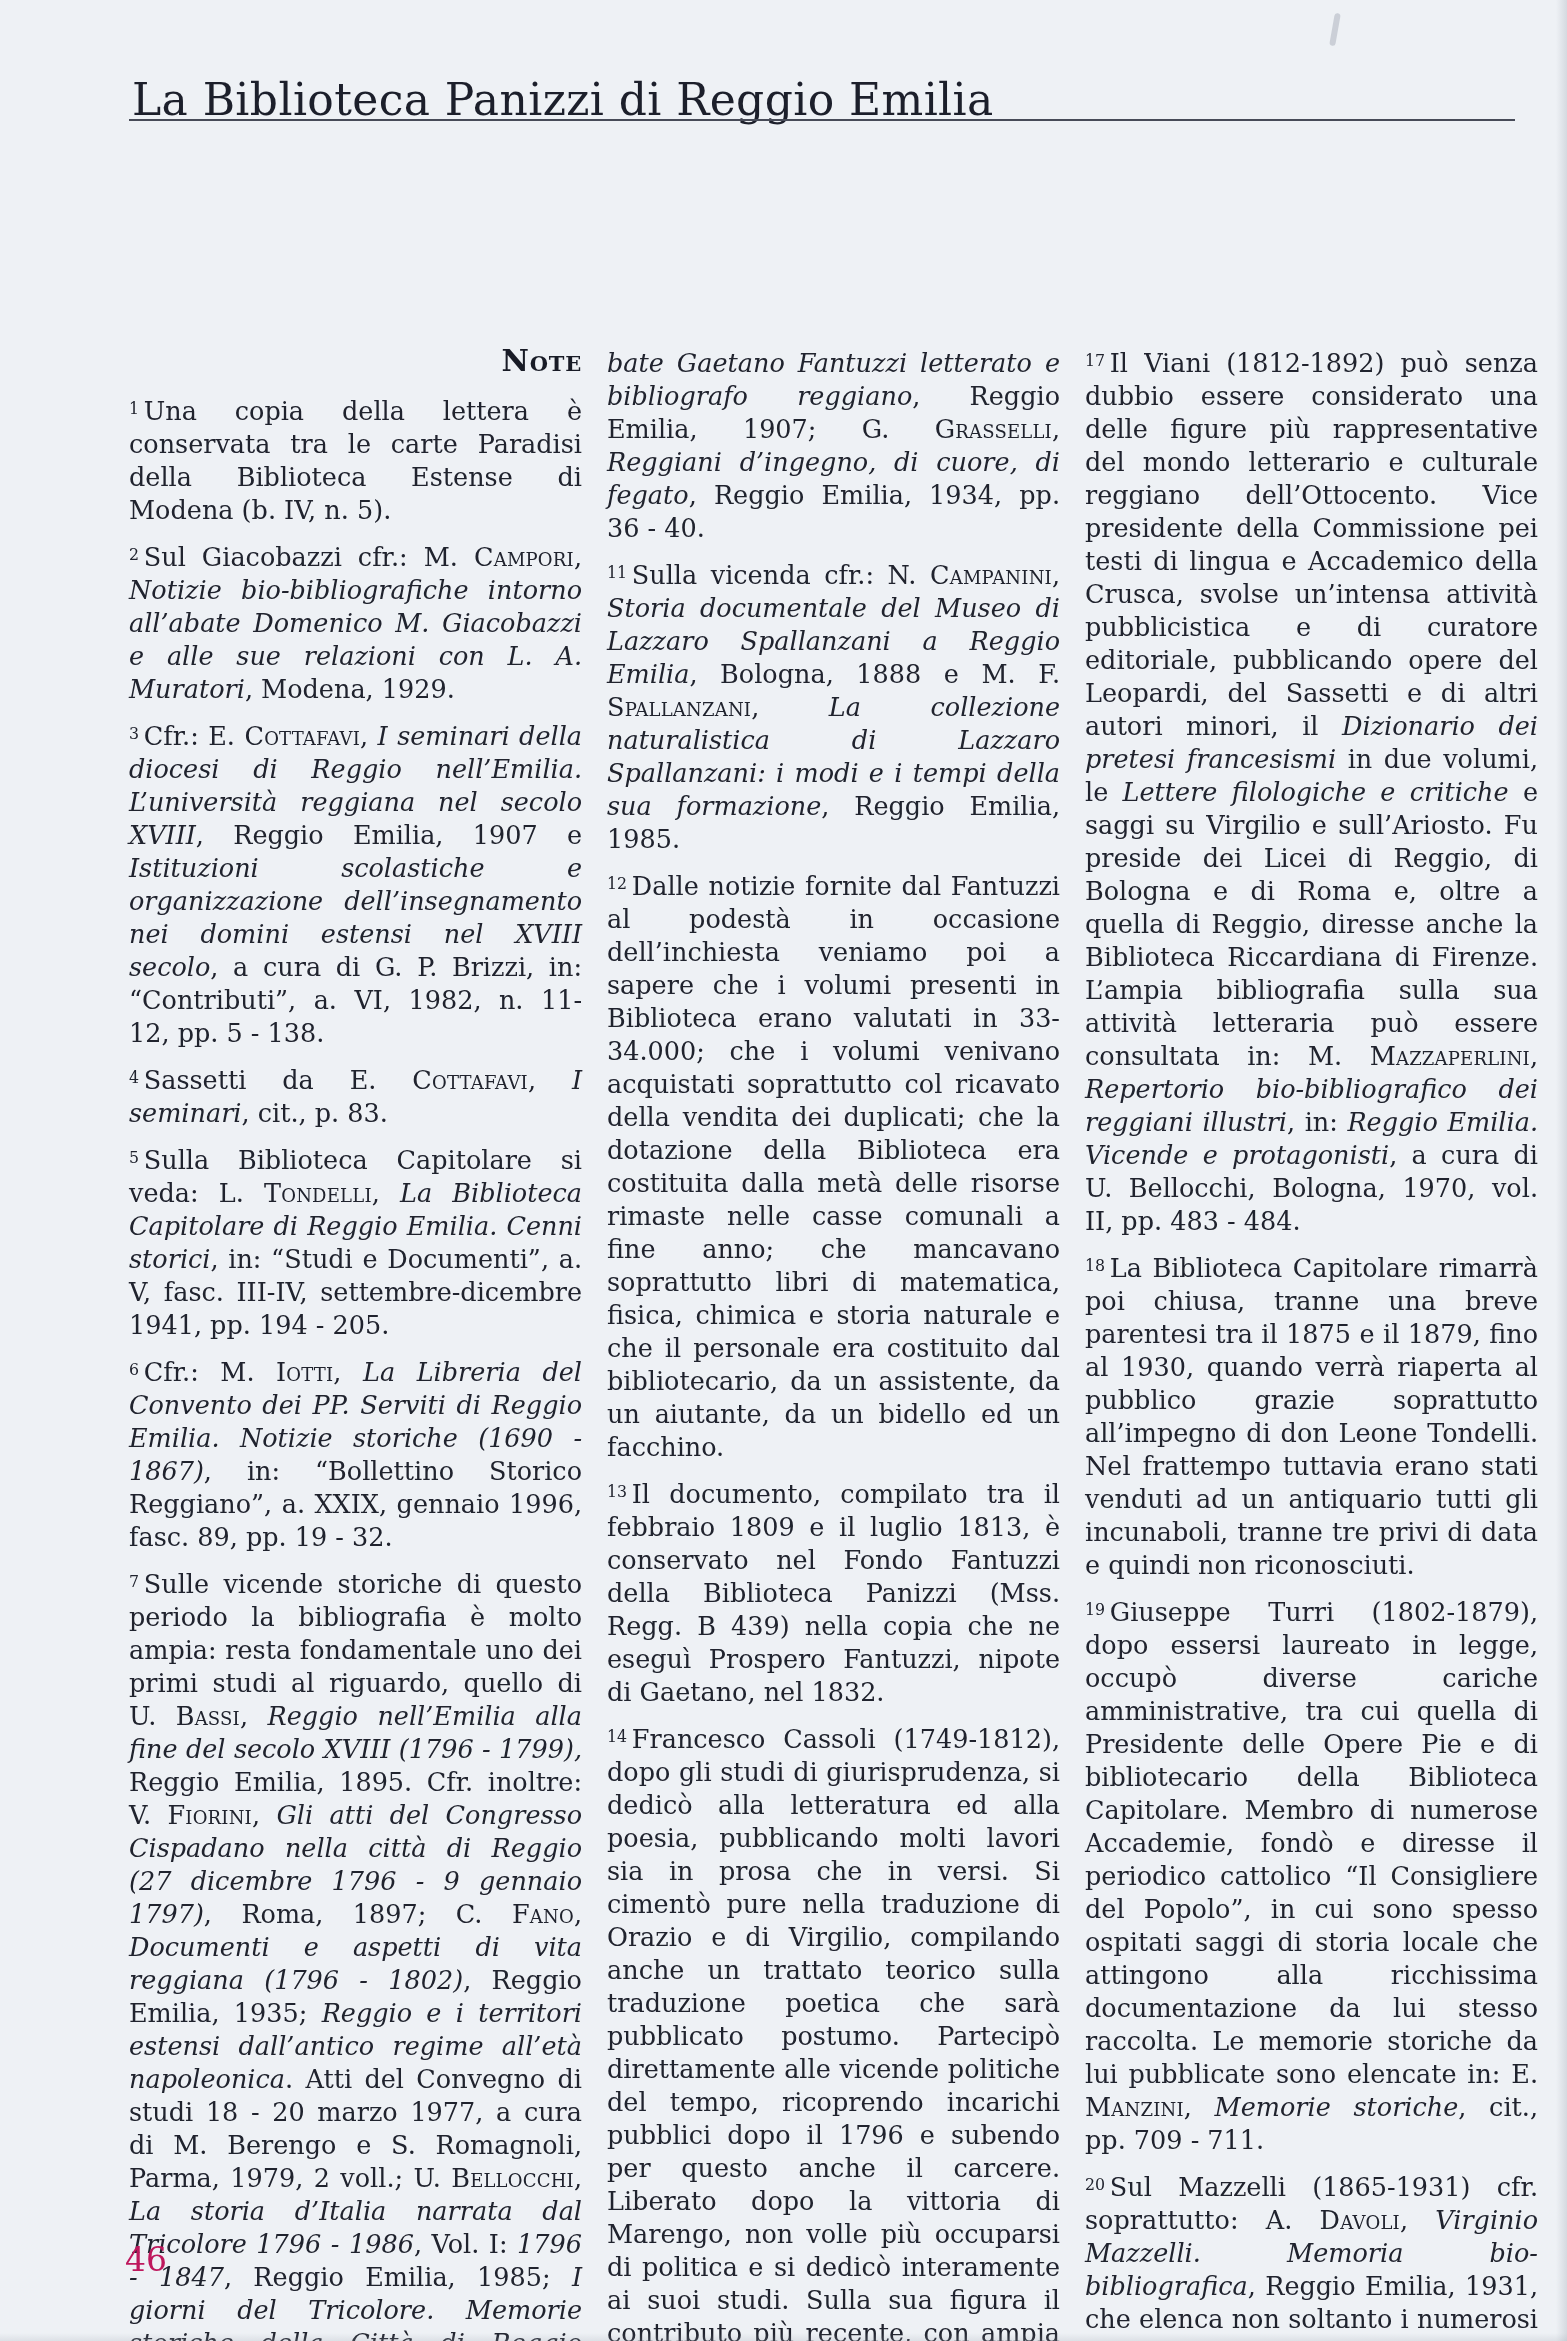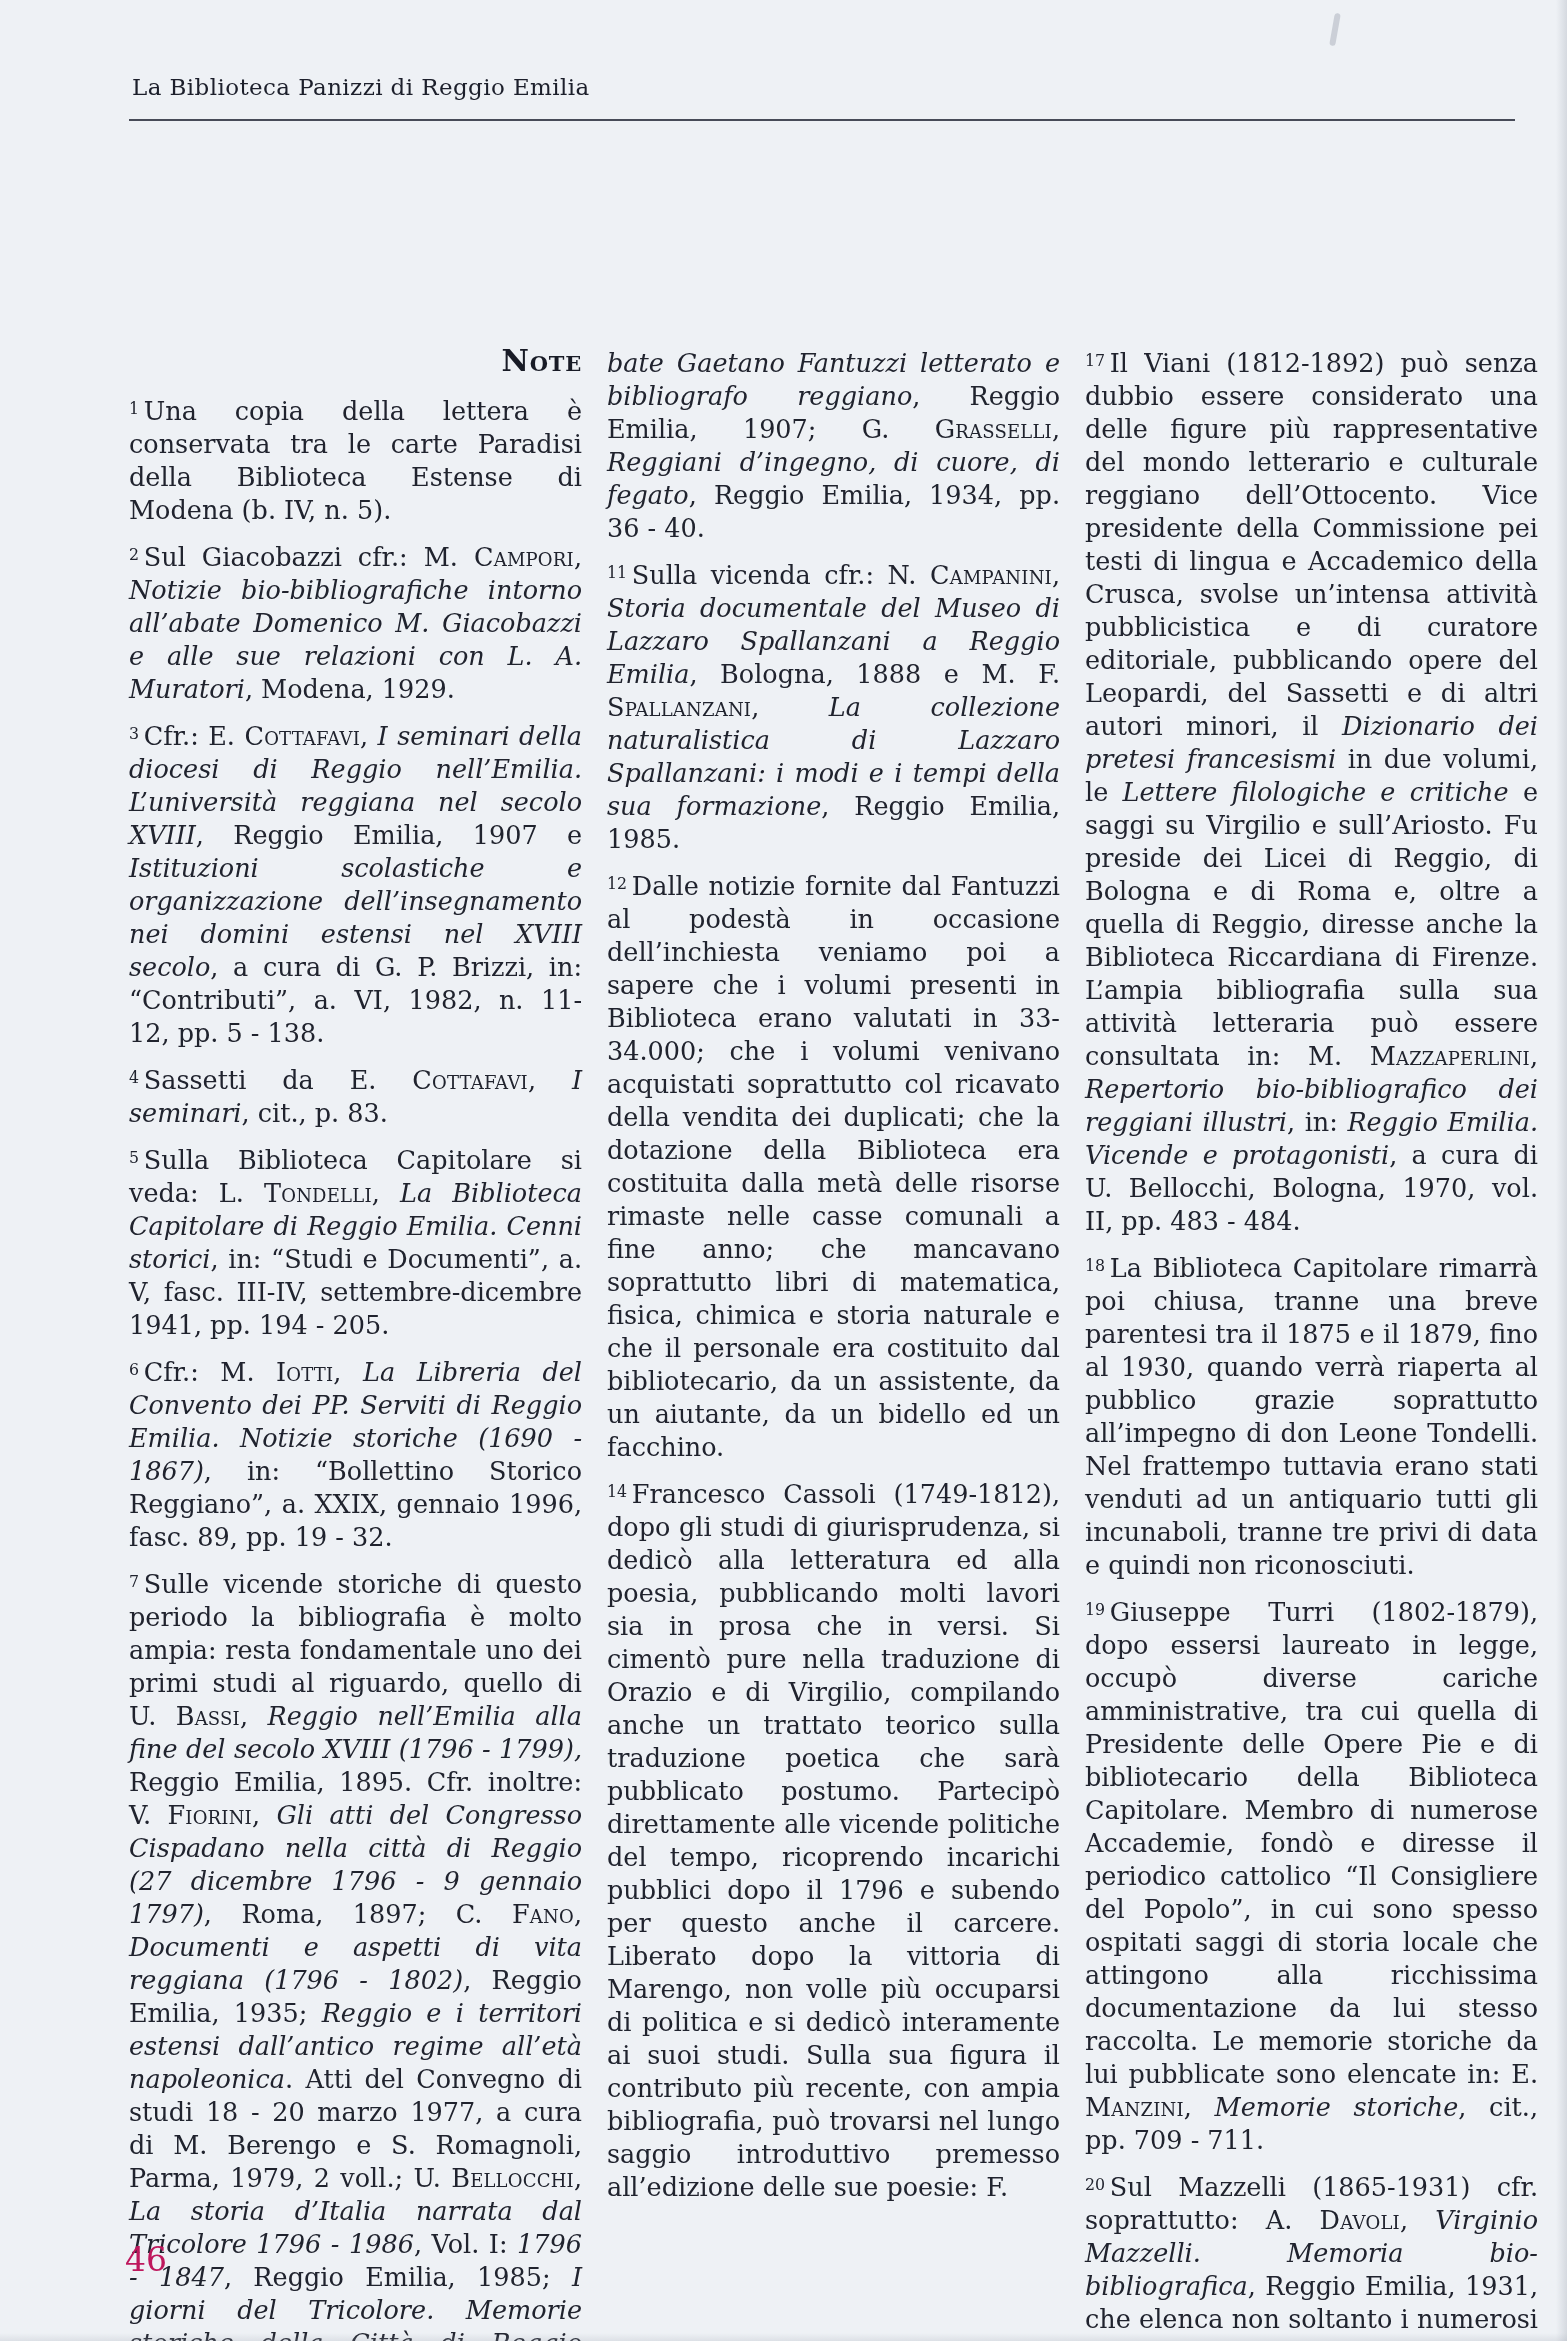--- a/index.html
+++ b/index.html
@@ -36,7 +36,7 @@
     position: absolute;
     left: 132px;
     top: 74px;
-    font-size: 23px;
+    font-size: 44px;
     letter-spacing: 0.4px;
     color: #1c1f2b;
     white-space: nowrap;

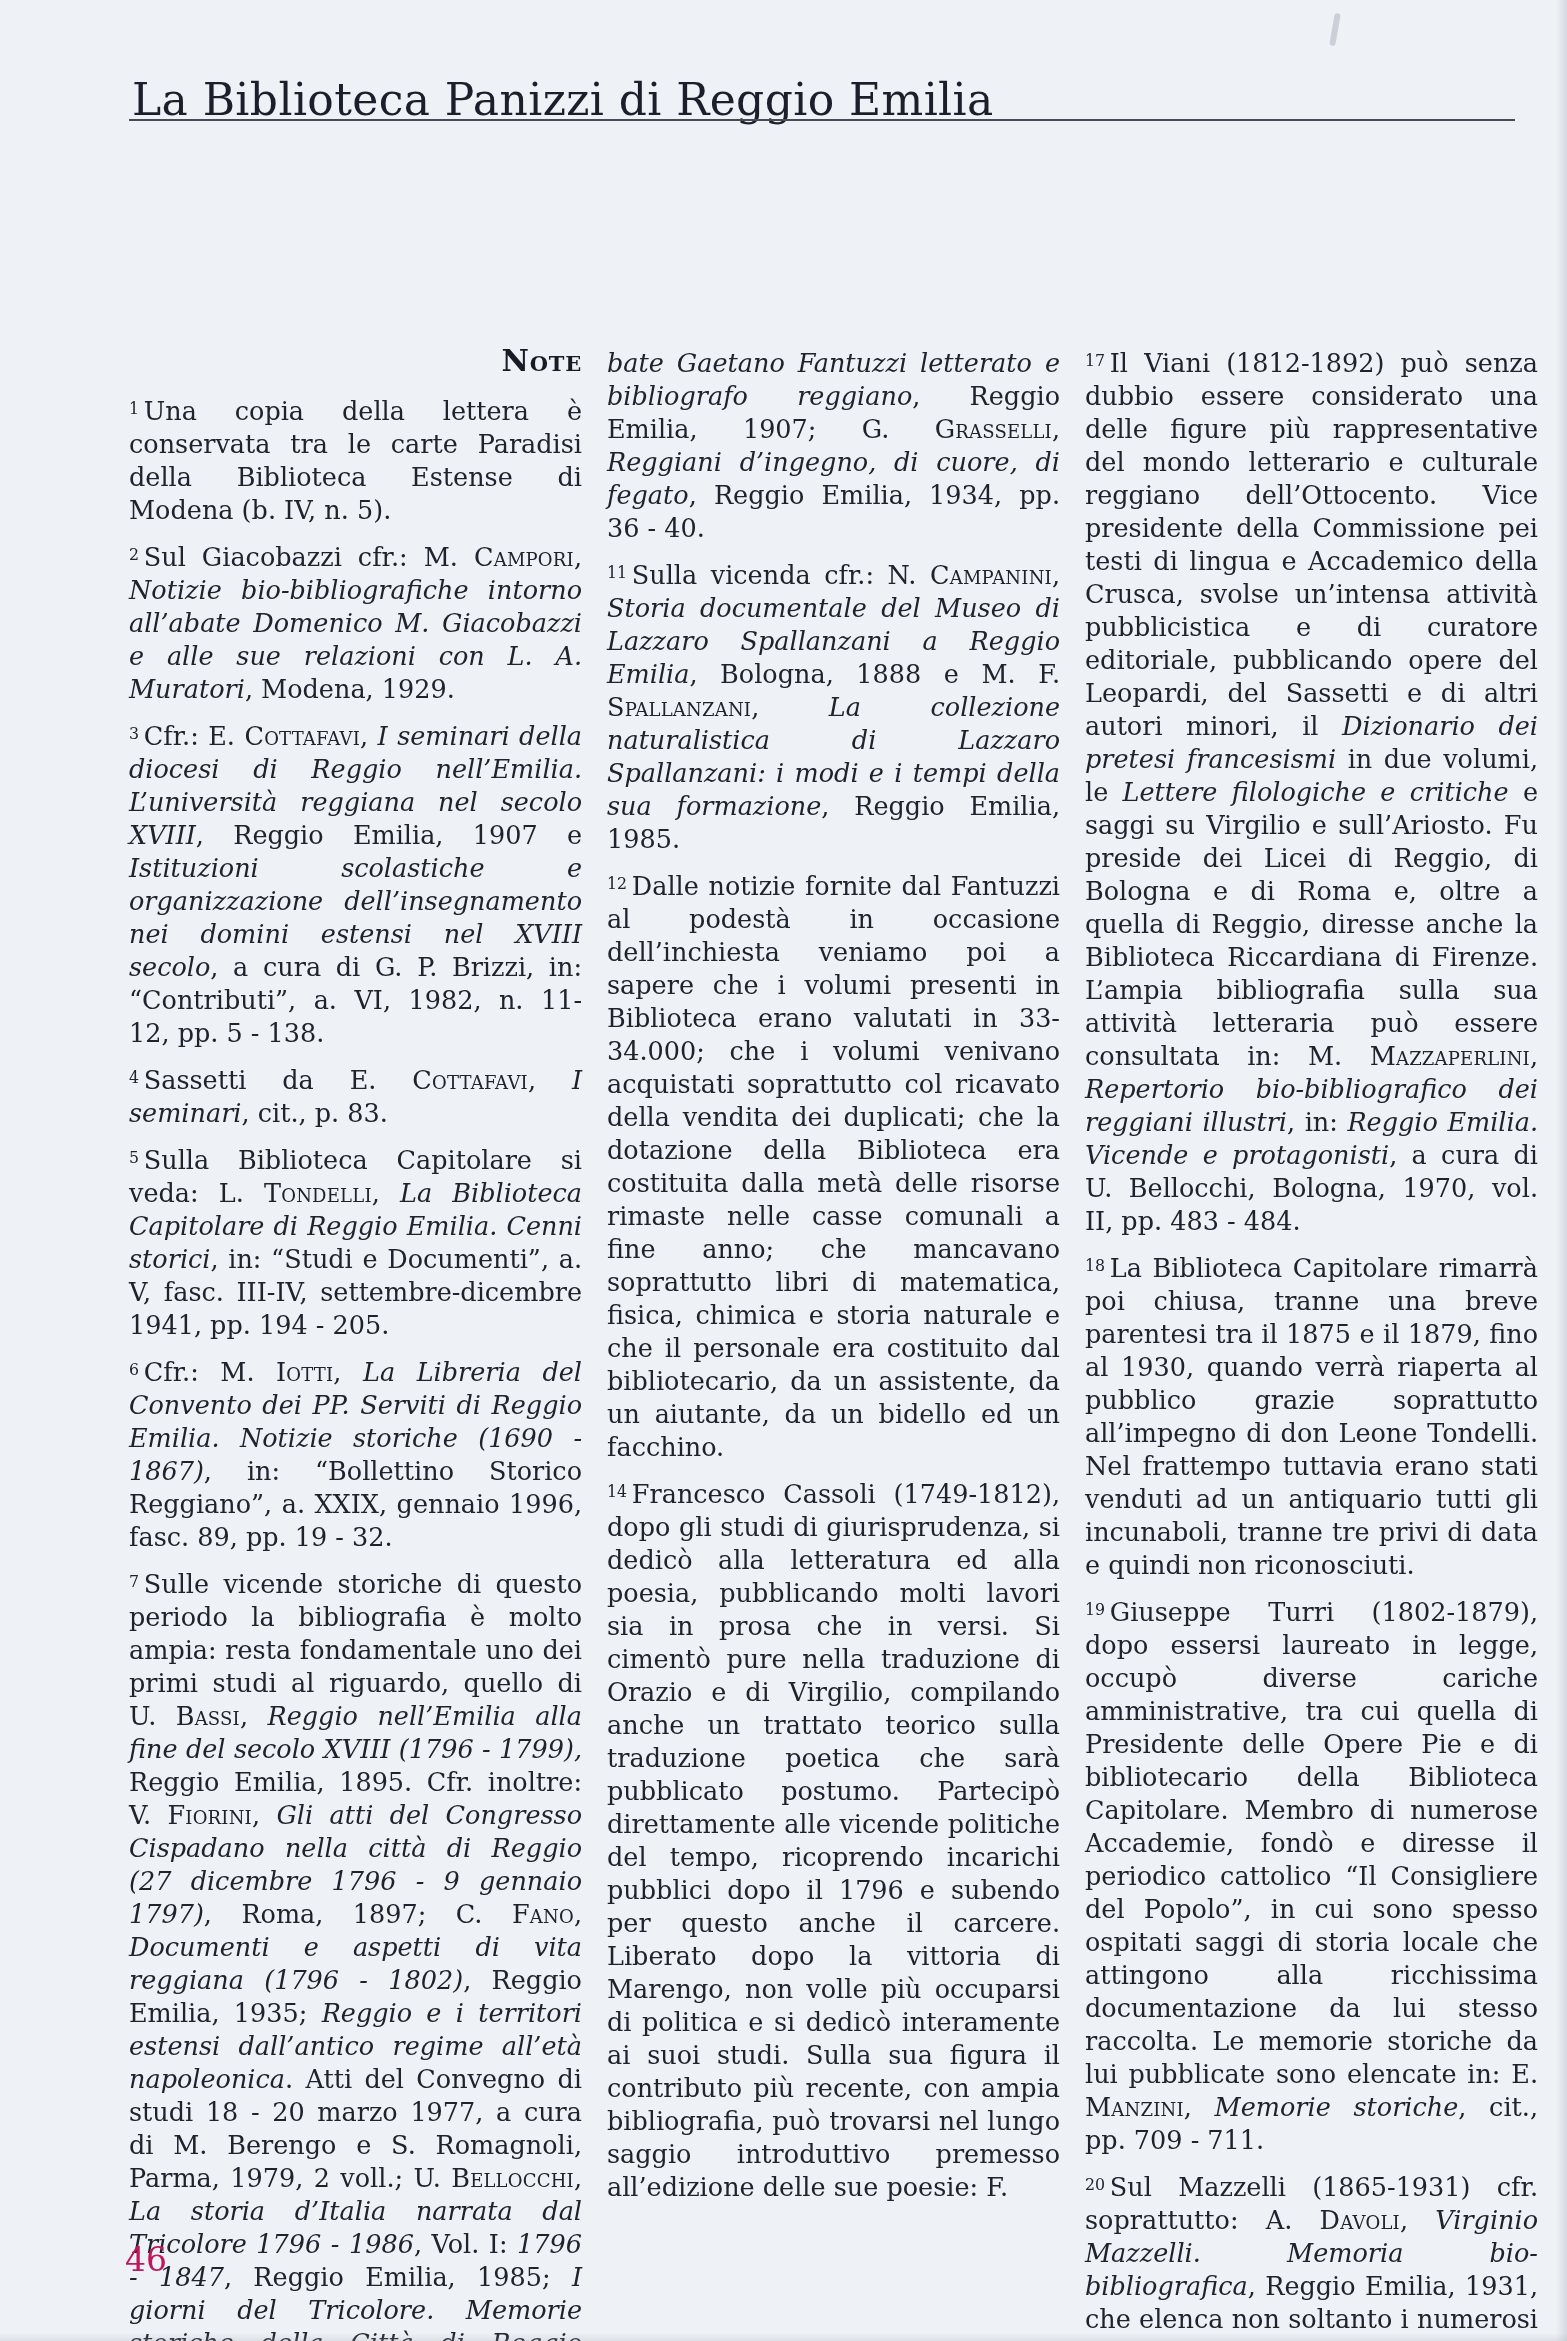--- a/index.html
+++ b/index.html
@@ -119,6 +119,7 @@
         <p class="note"><span class="it">bate Gaetano Fantuzzi letterato e bibliografo reggiano</span><span>, Reggio Emilia, 1907; G. </span><span class="sc">Grasselli</span><span>, </span><span class="it">Reggiani d’ingegno, di cuore, di fegato</span><span>, Reggio Emilia, 1934, pp. 36 - 40.</span></p>
         <p class="note"><sup>11</sup><span>Sulla vicenda cfr.: N. </span><span class="sc">Campanini</span><span>, </span><span class="it">Storia documentale del Museo di Lazzaro Spallanzani a Reggio Emilia</span><span>, Bologna, 1888 e M. F. </span><span class="sc">Spallanzani</span><span>, </span><span class="it">La collezione naturalistica di Lazzaro Spallanzani: i modi e i tempi della sua formazione</span><span>, Reggio Emilia, 1985.</span></p>
         <p class="note"><sup>12</sup><span>Dalle notizie fornite dal Fantuzzi al podestà in occasione dell’inchiesta veniamo poi a sapere che i volumi presenti in Biblioteca erano valutati in 33-34.000; che i volumi venivano acquistati soprattutto col ricavato della vendita dei duplicati; che la dotazione della Biblioteca era costituita dalla metà delle risorse rimaste nelle casse comunali a fine anno; che mancavano soprattutto libri di matematica, fisica, chimica e storia naturale e che il personale era costituito dal bibliotecario, da un assistente, da un aiutante, da un bidello ed un facchino.</span></p>
+        <p class="note"><sup>13</sup><span>Il documento, compilato tra il febbraio 1809 e il luglio 1813, è conservato nel Fondo Fantuzzi della Biblioteca Panizzi (Mss. Regg. B 439) nella copia che ne eseguì Prospero Fantuzzi, nipote di Gaetano, nel 1832.</span></p>
         <p class="note"><sup>14</sup><span>Francesco Cassoli (1749-1812), dopo gli studi di giurisprudenza, si dedicò alla letteratura ed alla poesia, pubblicando molti lavori sia in prosa che in versi. Si cimentò pure nella traduzione di Orazio e di Virgilio, compilando anche un trattato teorico sulla traduzione poetica che sarà pubblicato postumo. Partecipò direttamente alle vicende politiche del tempo, ricoprendo incarichi pubblici dopo il 1796 e subendo per questo anche il carcere. Liberato dopo la vittoria di Marengo, non volle più occuparsi di politica e si dedicò interamente ai suoi studi. Sulla sua figura il contributo più recente, con ampia bibliografia, può trovarsi nel lungo saggio introduttivo premesso all’edizione delle sue poesie: F. </span></p>
       </div>
     <div class="col">

